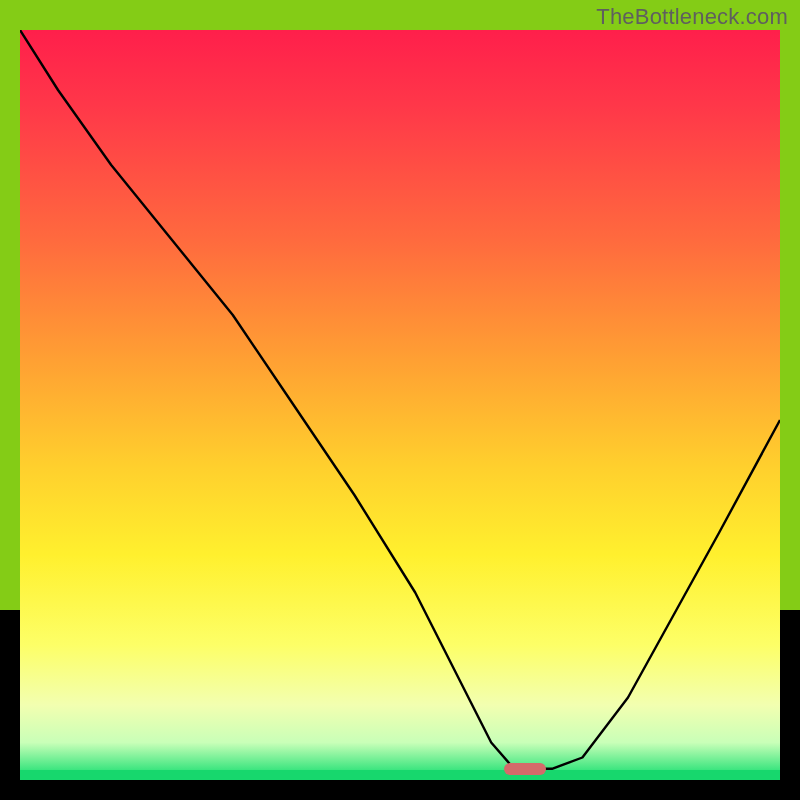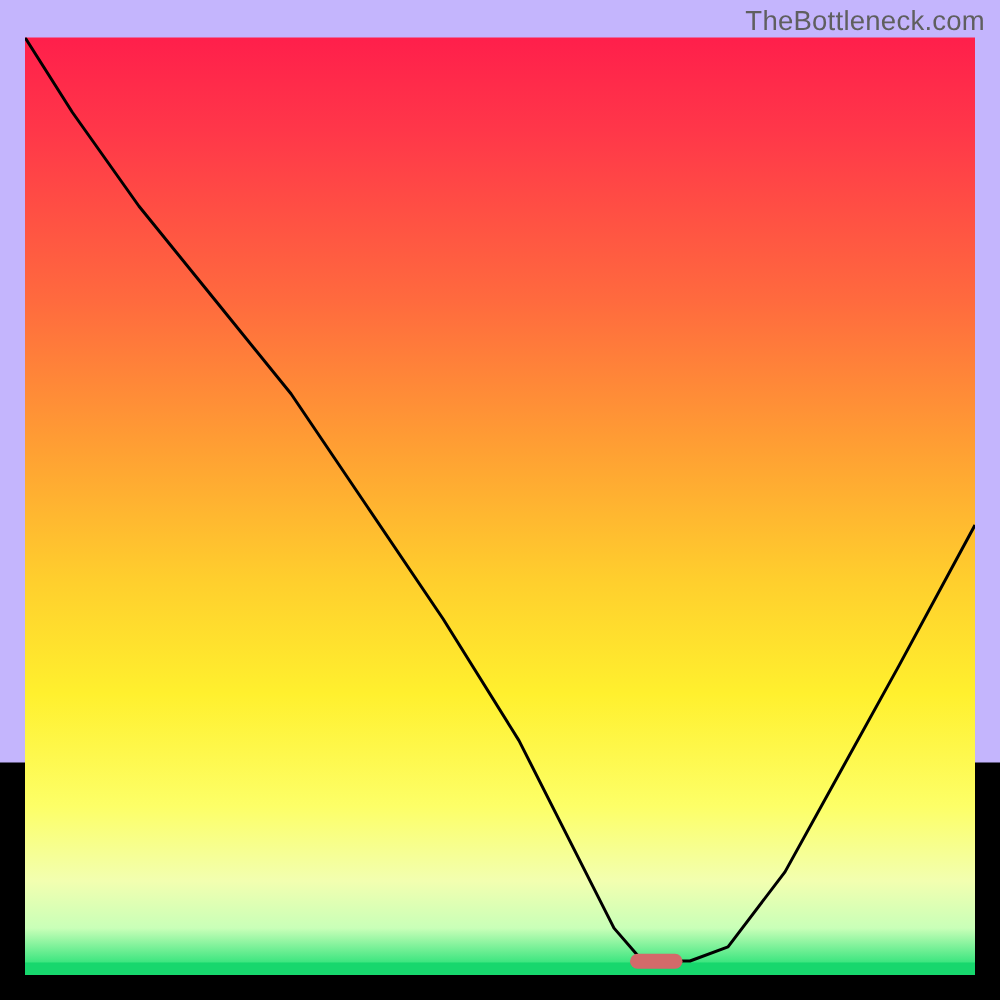--- a/index.html
+++ b/index.html
@@ -15,7 +15,7 @@
     position: relative;
     width: 800px;
     height: 610px;
-    background: #c4b5fd;
+    background: #84cc16;
   }
   .watermark {
     position: absolute;

